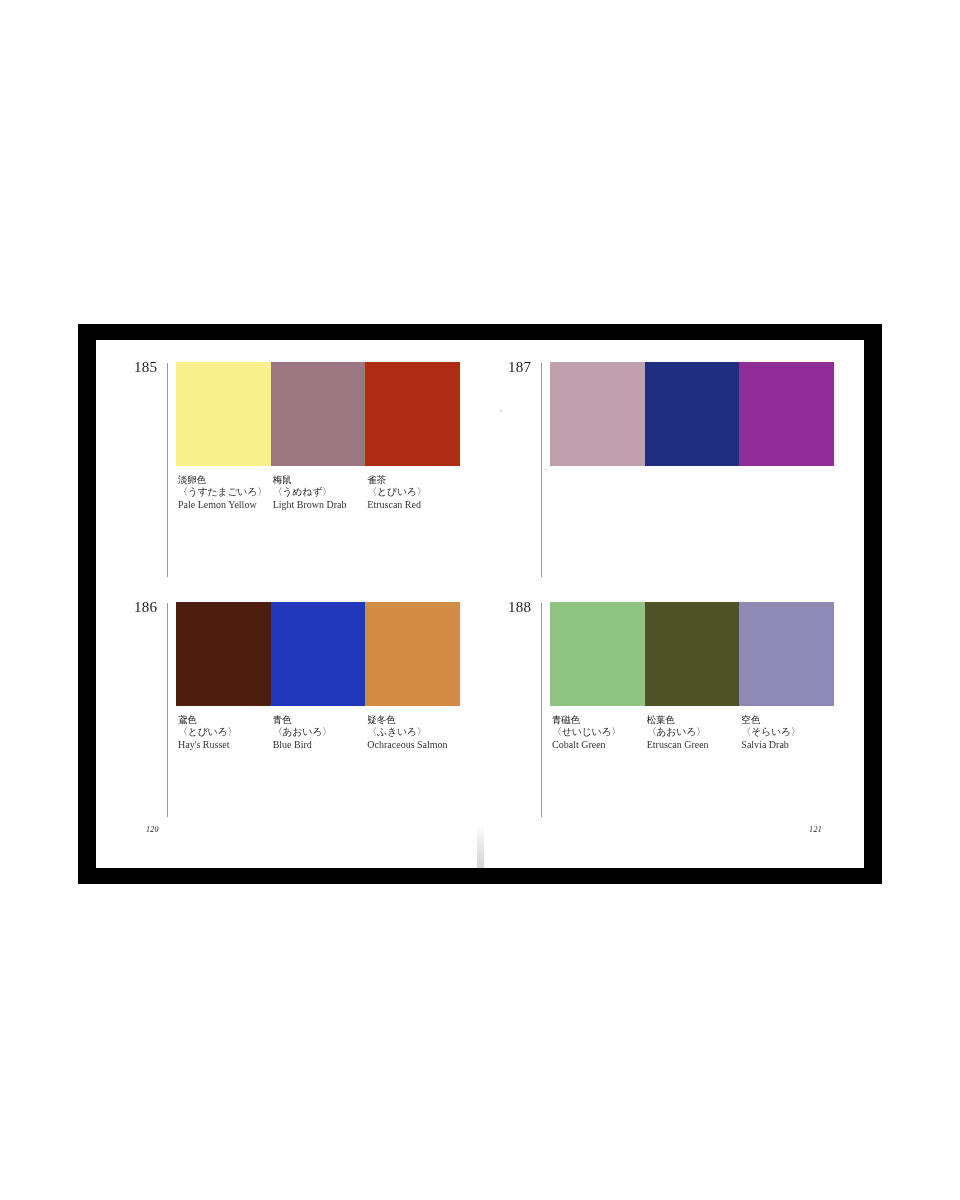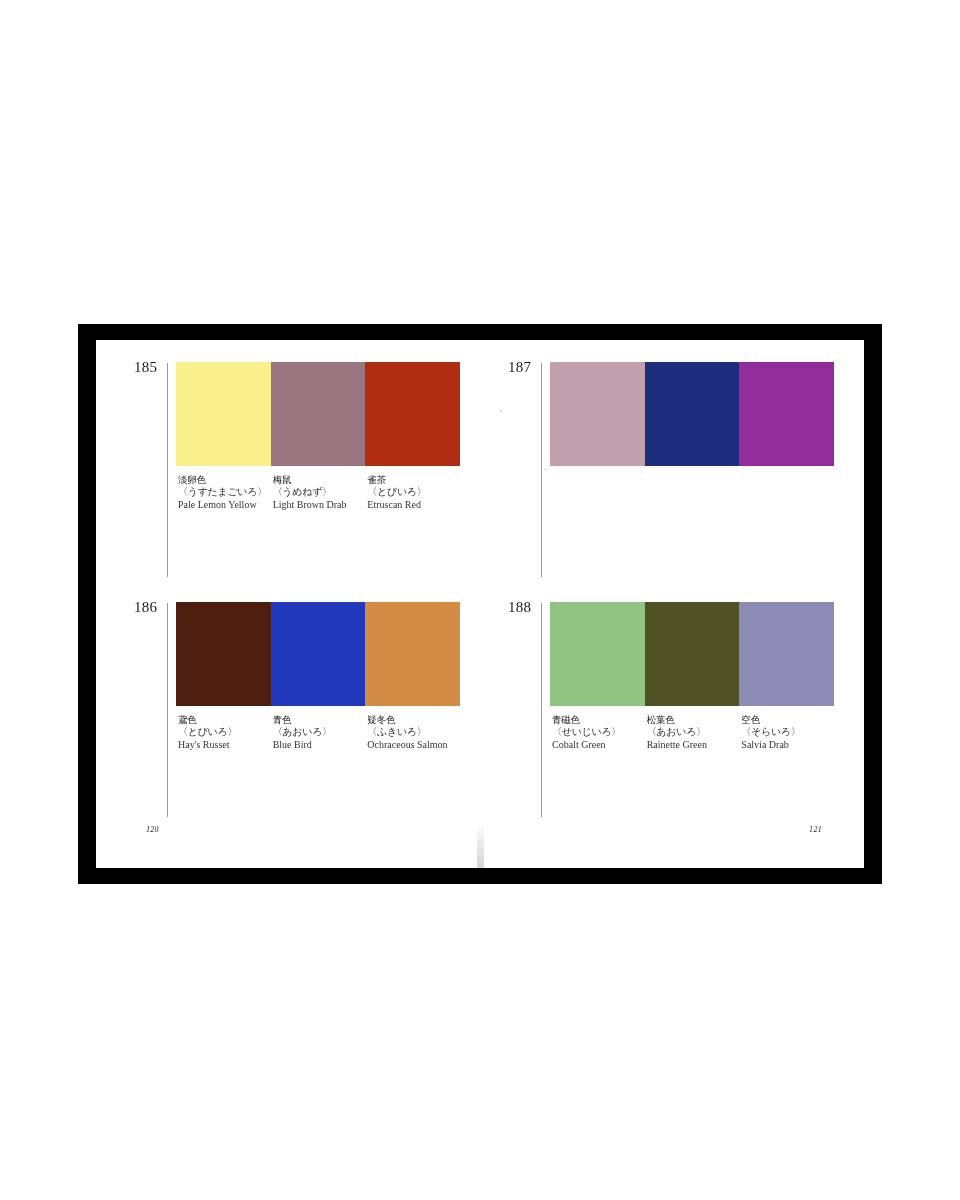--- a/index.html
+++ b/index.html
@@ -276,7 +276,7 @@
               <div class="label-cell">
                 <div class="jp-name">松葉色</div>
                 <div class="jp-kana">〈あおいろ〉</div>
-                <div class="en-name">Rainette Green</div>
+                <div class="en-name">Etruscan Green</div>
               </div>
               <div class="label-cell">
                 <div class="jp-name">空色</div>

